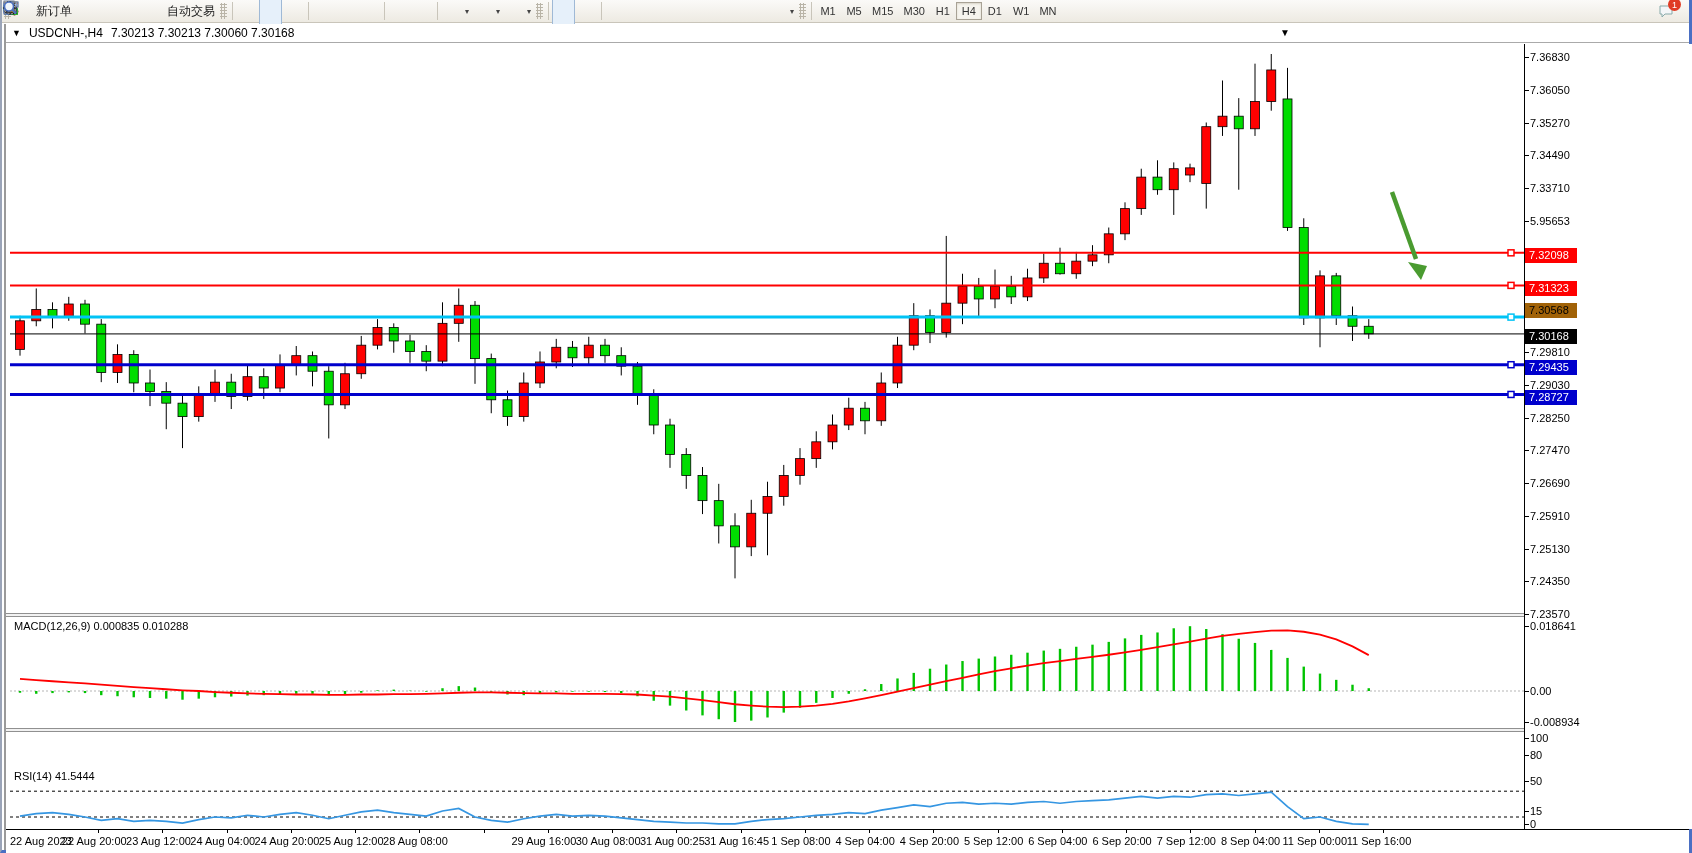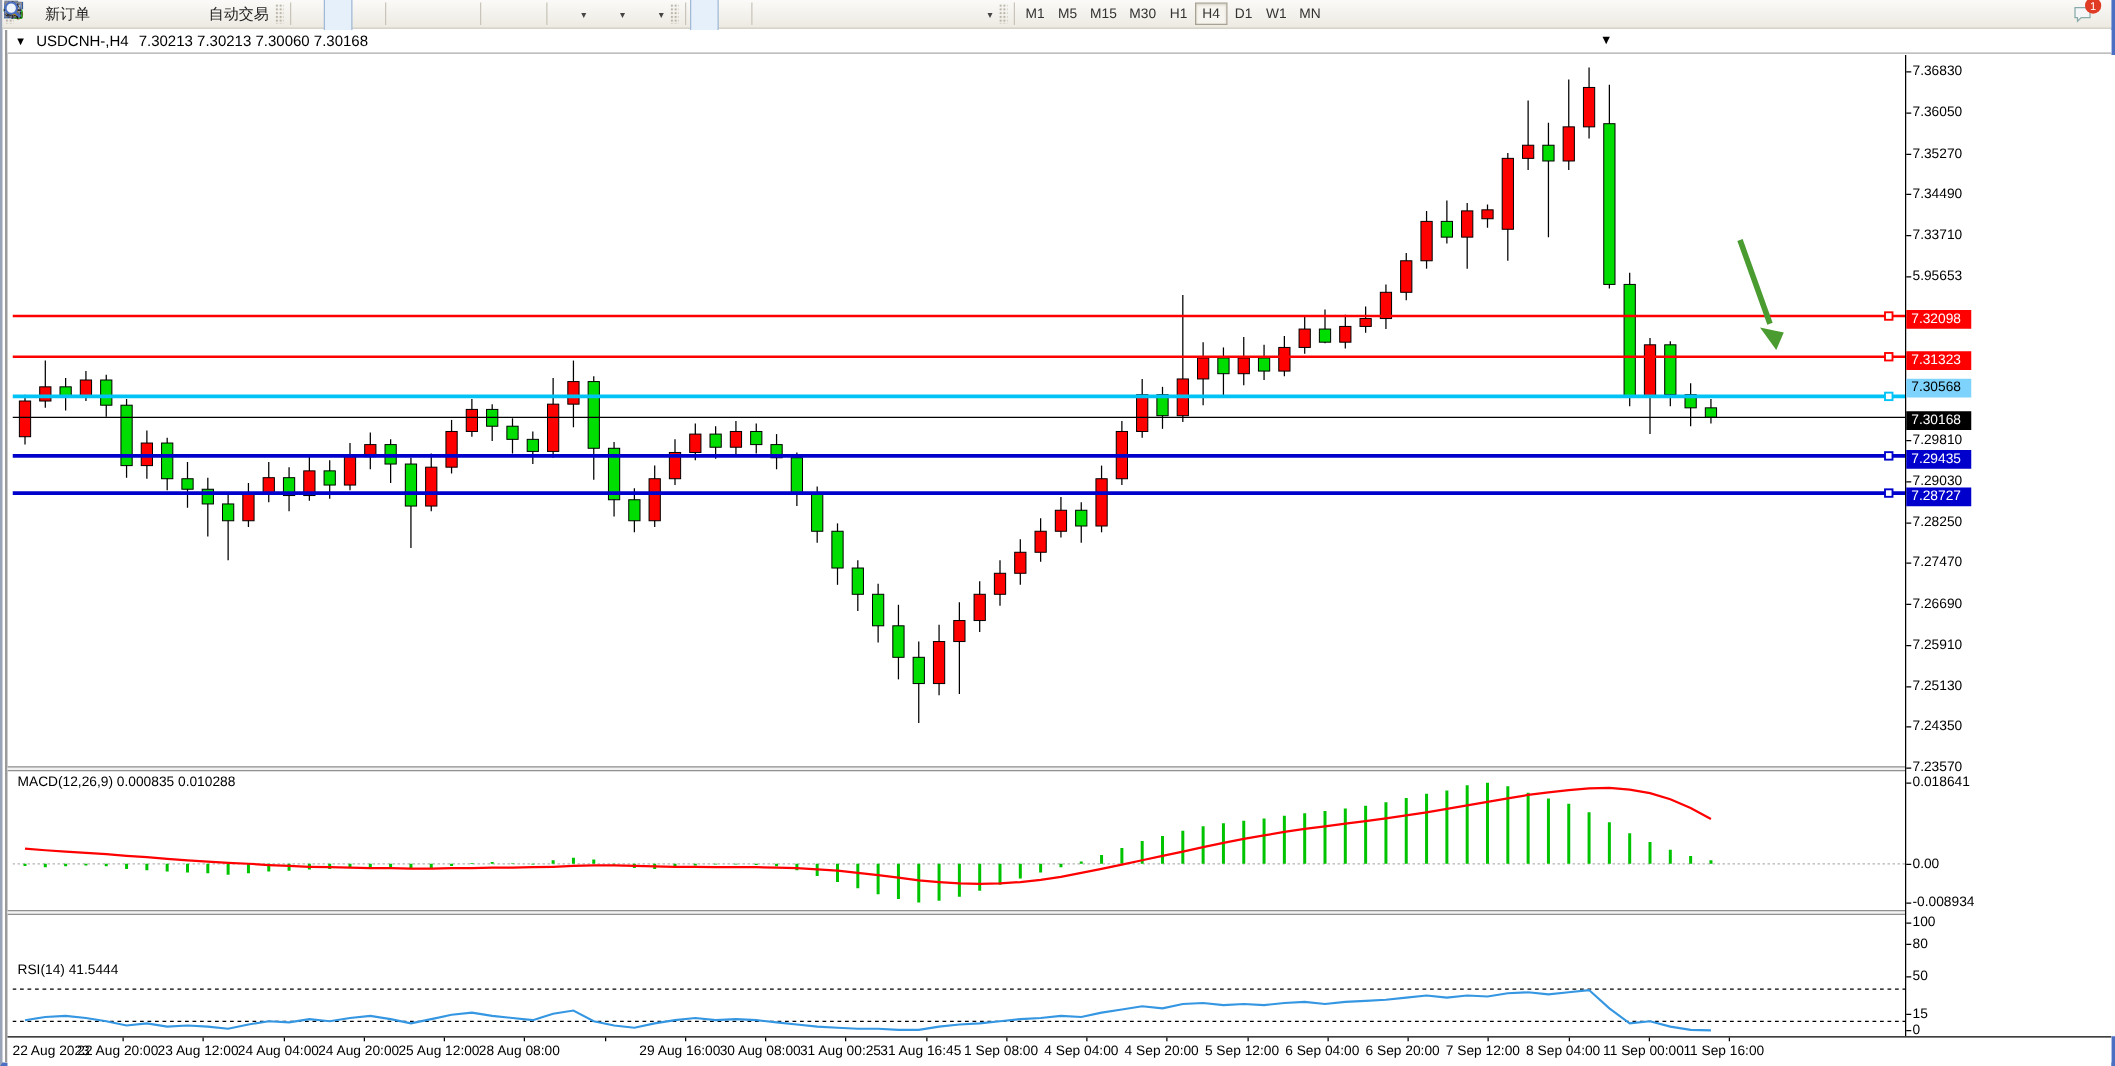--- a/index.html
+++ b/index.html
@@ -695,7 +695,7 @@
         <div class="tickmark" style="top: 570.143px;"></div>
         <div class="ptag" style="top: 204.324px; background: rgb(255, 0, 0); color: rgb(255, 255, 255);">7.32098</div>
         <div class="ptag" style="top: 236.887px; background: rgb(255, 0, 0); color: rgb(255, 255, 255);">7.31323</div>
-        <div class="ptag" style="top: 259px; background: #7dd3fc; color: rgb(0, 0, 0);">7.30568</div>
+        <div class="ptag" style="top: 259px; background: #a16207; color: rgb(0, 0, 0);">7.30568</div>
         <div class="ptag" style="top: 285.416px; background: rgb(0, 0, 0); color: rgb(255, 255, 255);">7.30168</div>
         <div class="ptag" style="top: 316.214px; background: rgb(0, 0, 204); color: rgb(255, 255, 255);">7.29435</div>
         <div class="ptag" style="top: 345.962px; background: rgb(0, 0, 204); color: rgb(255, 255, 255);">7.28727</div>

